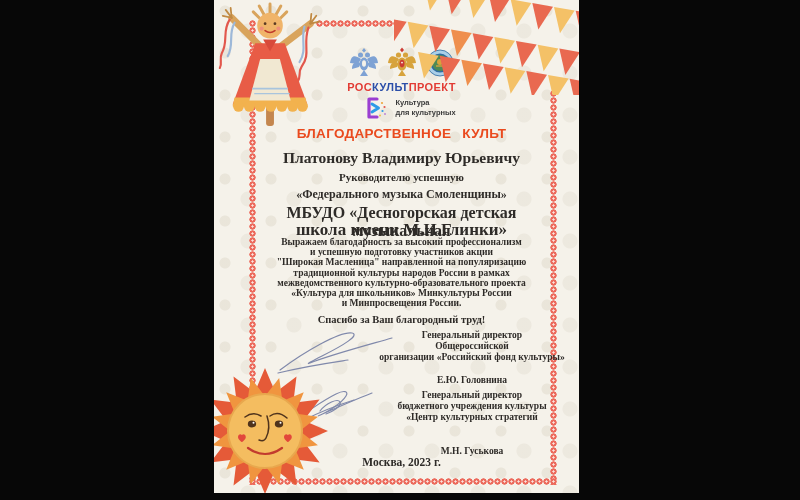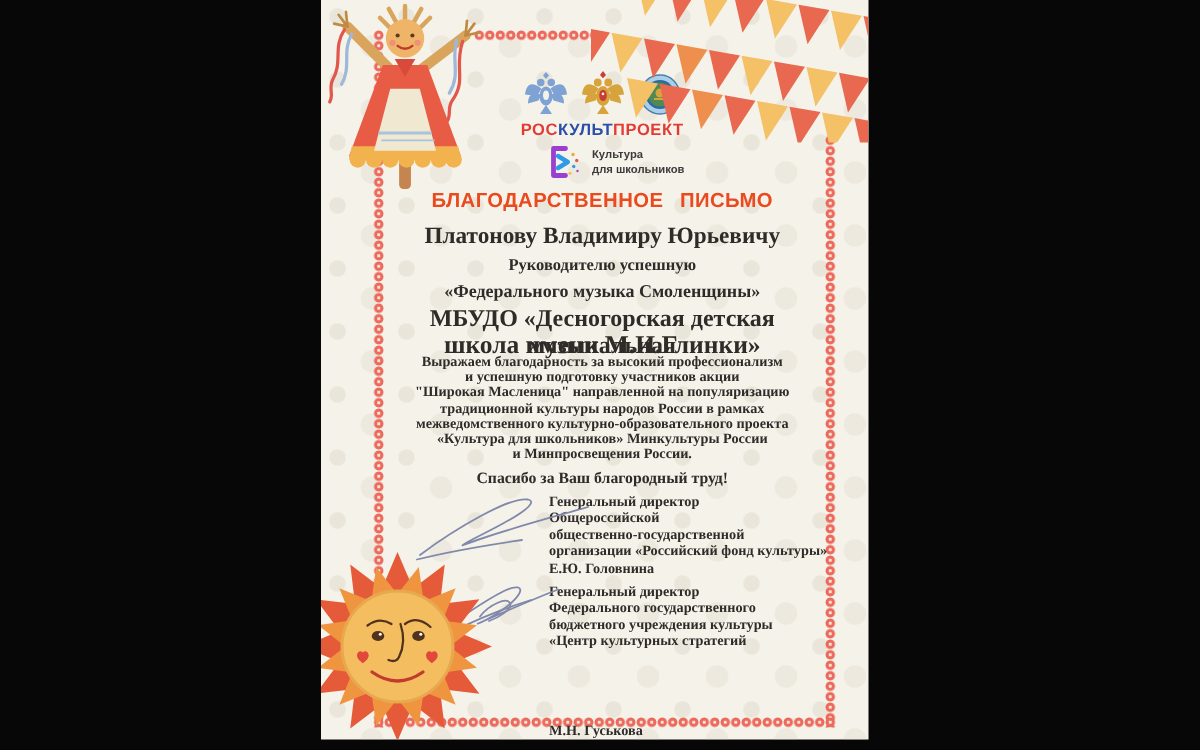--- a/index.html
+++ b/index.html
@@ -185,7 +185,7 @@
       </svg>
       <div class="ktext">
         <div>Культура</div>
-        <div>для школьников</div>
+        <div>для культурных</div>
       </div>
     </div>
 

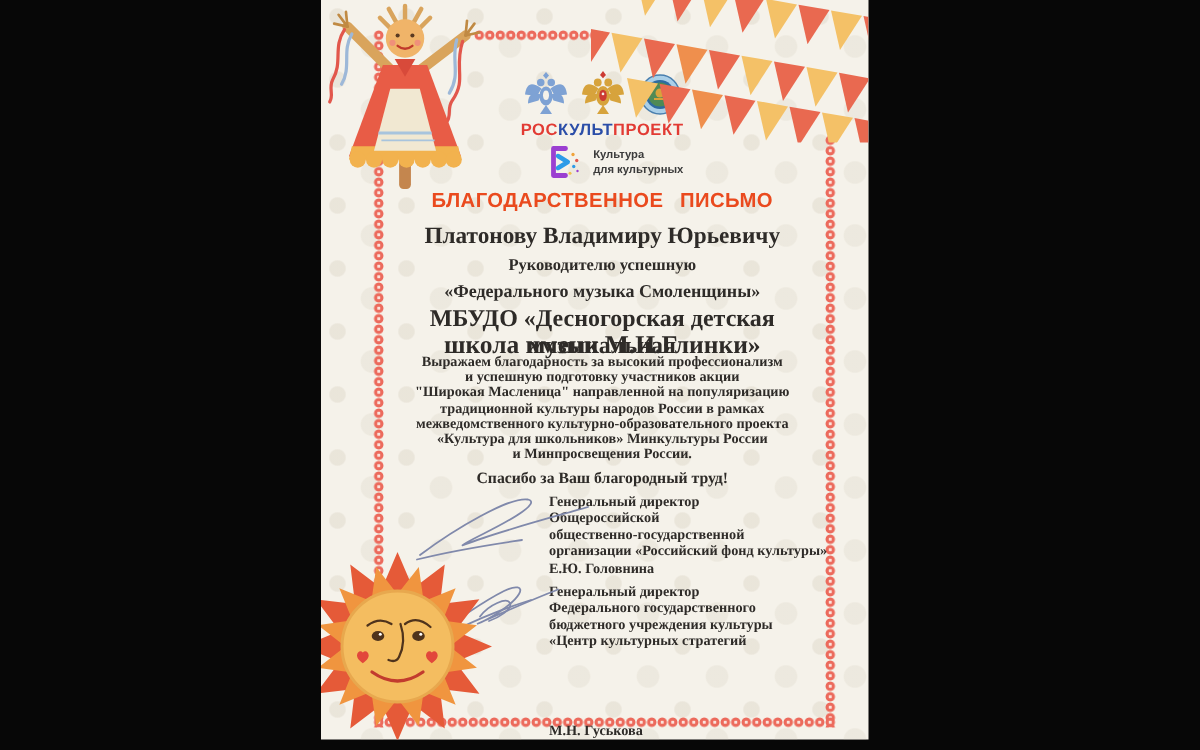--- a/index.html
+++ b/index.html
@@ -189,7 +189,7 @@
       </div>
     </div>
 
-    <div class="txt title" style="top:126px;">БЛАГОДАРСТВЕННОЕ  ПИСЬМО</div>
+    <div class="txt title" style="top:126px;">БЛАГОДАРСТВЕННОЕ  КУЛЬТ</div>
 
     <div class="txt bold" style="top:149px; font-size:15.5px;">Платонову Владимиру Юрьевичу</div>
     <div class="txt bold" style="top:171px; font-size:11px;">Руководителю успешную</div>

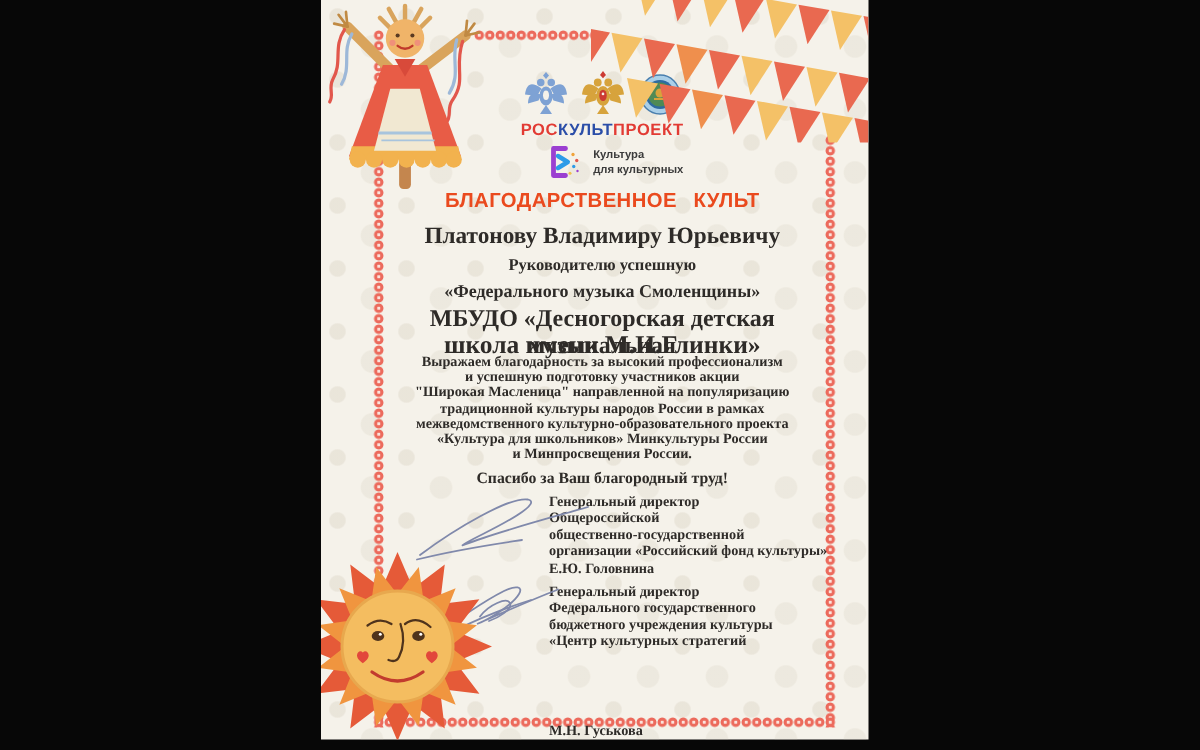--- a/index.html
+++ b/index.html
@@ -18,7 +18,7 @@
   .chain-h { height:7px; }
   .chain-v { width:7px; }
   .txt { position:absolute; left:40px; right:30px; text-align:center; color:#2e2b28; z-index:2; }
-  .sigblock { position:absolute; left:152px; width:212px; color:#2e2b28; z-index:2; }
+  .sigblock { position:absolute; left:152px; width:212px; text-align:center; color:#2e2b28; z-index:2; }
   .title { font-family:"Liberation Sans","DejaVu Sans",sans-serif; font-weight:bold;
            font-size:13.5px; letter-spacing:.3px; word-spacing:7px; color:#ea4a1e; }
   .bold  { font-weight:bold; }

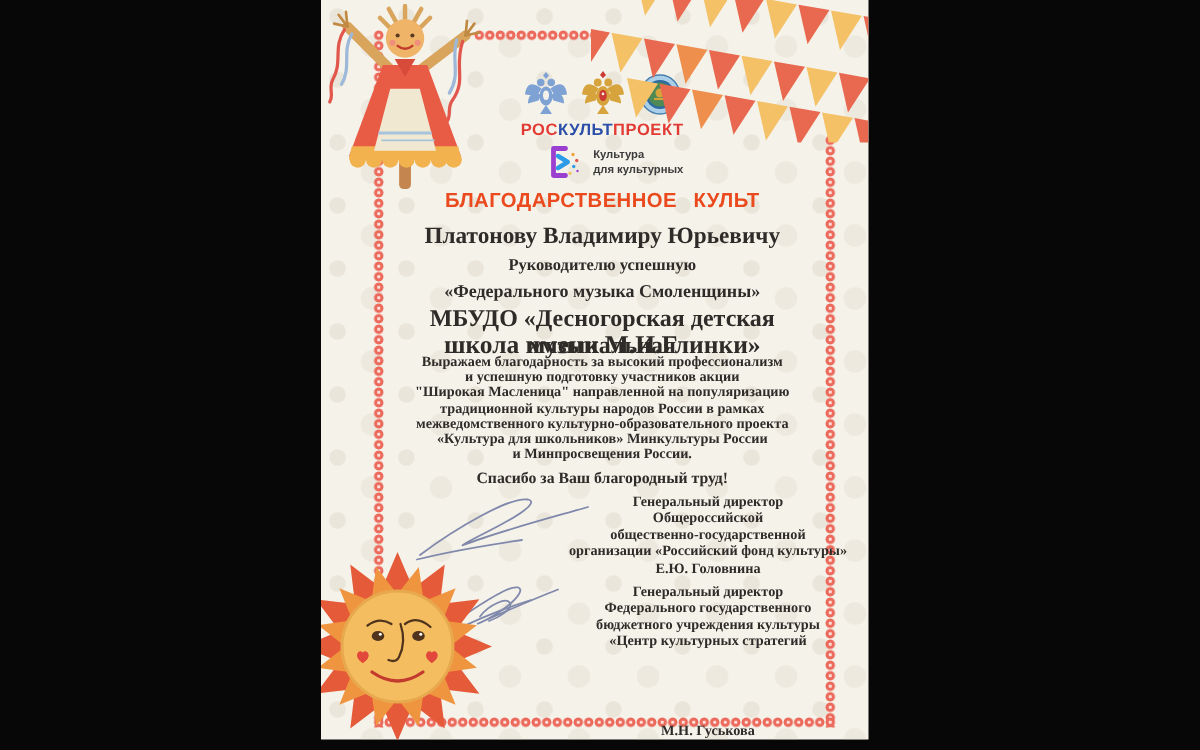--- a/index.html
+++ b/index.html
@@ -211,7 +211,6 @@
     <div class="sigblock bold" style="top:330px; font-size:9.5px; line-height:11px;">
       <div>Генеральный директор</div>
       <div>Общероссийской</div>
-      <div>общественно-государственной</div>
       <div>организации «Российский фонд культуры»</div>
     </div>
     <div class="sigblock bold" style="top:375px; font-size:9.5px;">Е.Ю. Головнина</div>

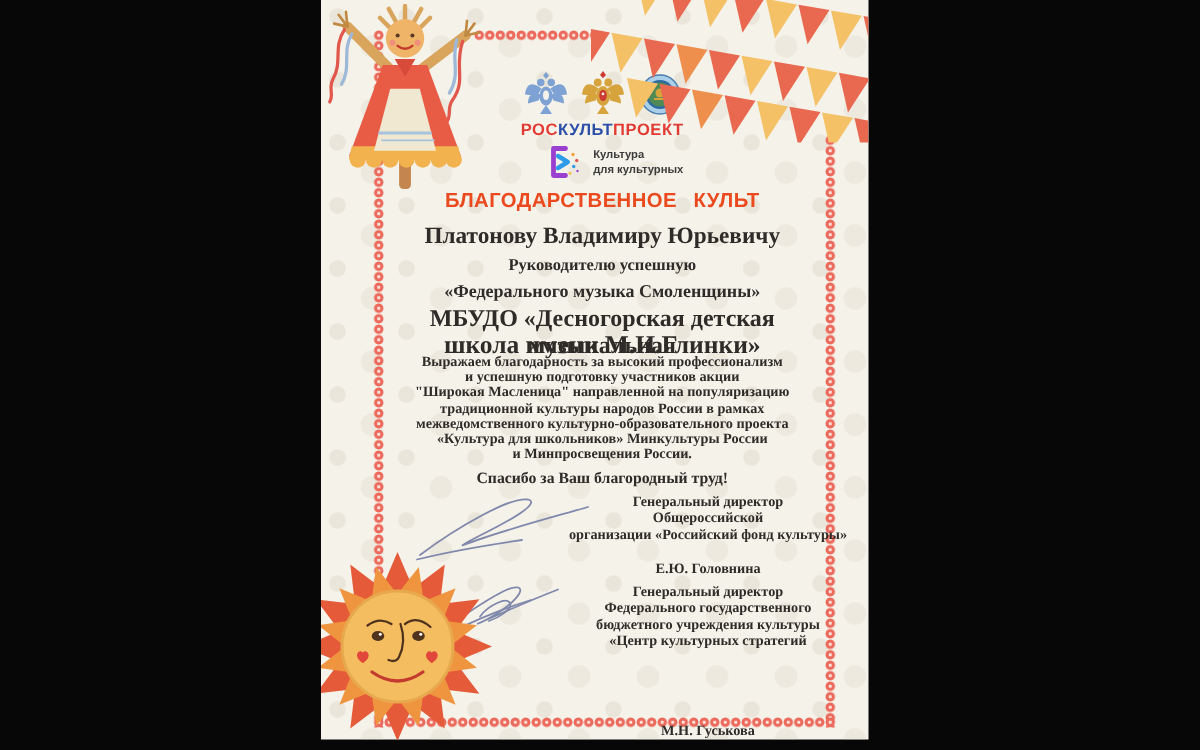--- a/index.html
+++ b/index.html
@@ -217,7 +217,6 @@
 
     <div class="sigblock bold" style="top:390px; font-size:9.5px; line-height:11px;">
       <div>Генеральный директор</div>
-      <div>Федерального государственного</div>
       <div>бюджетного учреждения культуры</div>
       <div>«Центр культурных стратегий</div>
     </div>

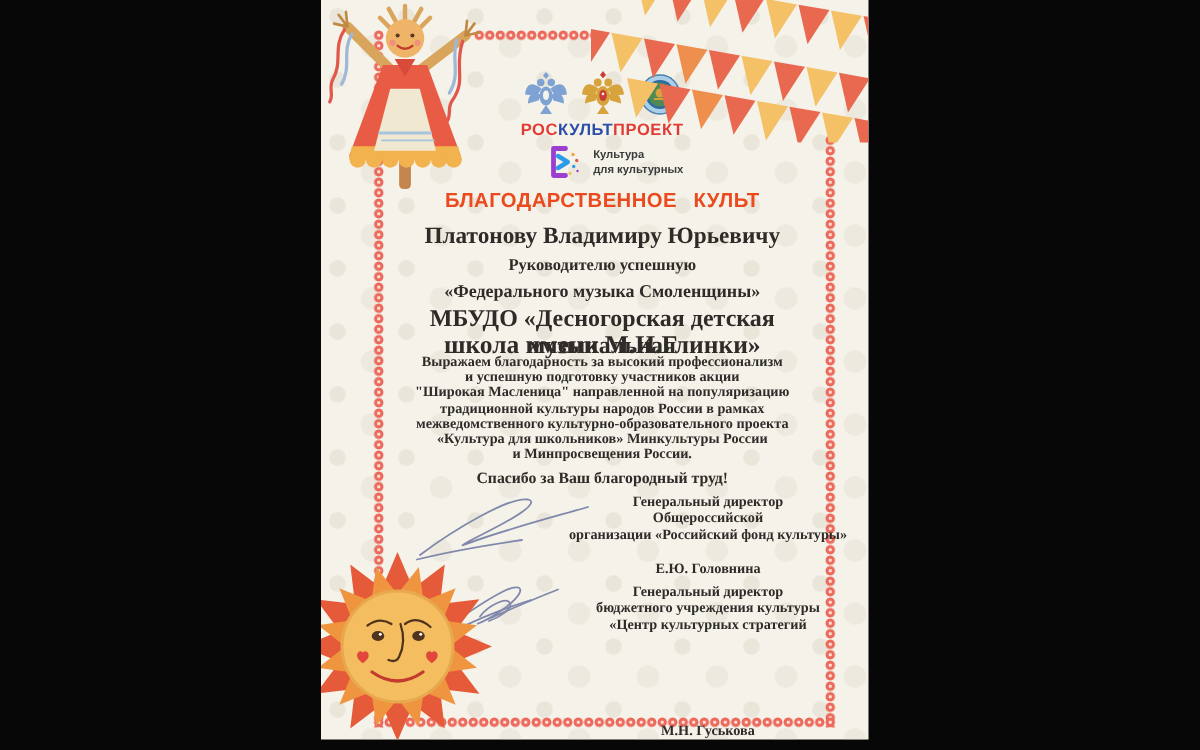--- a/index.html
+++ b/index.html
@@ -220,7 +220,7 @@
       <div>бюджетного учреждения культуры</div>
       <div>«Центр культурных стратегий</div>
     </div>
-    <div class="sigblock bold" style="top:446px; font-size:9.5px;margin-top:37px;">М.Н. Гуськова</div>
+    <div class="sigblock bold" style="top:446px; font-size:9.5px;">М.Н. Гуськова</div>
 
 
     <svg class="sig" style="left:62px; top:326px;" width="125" height="48" viewBox="0 0 125 48">

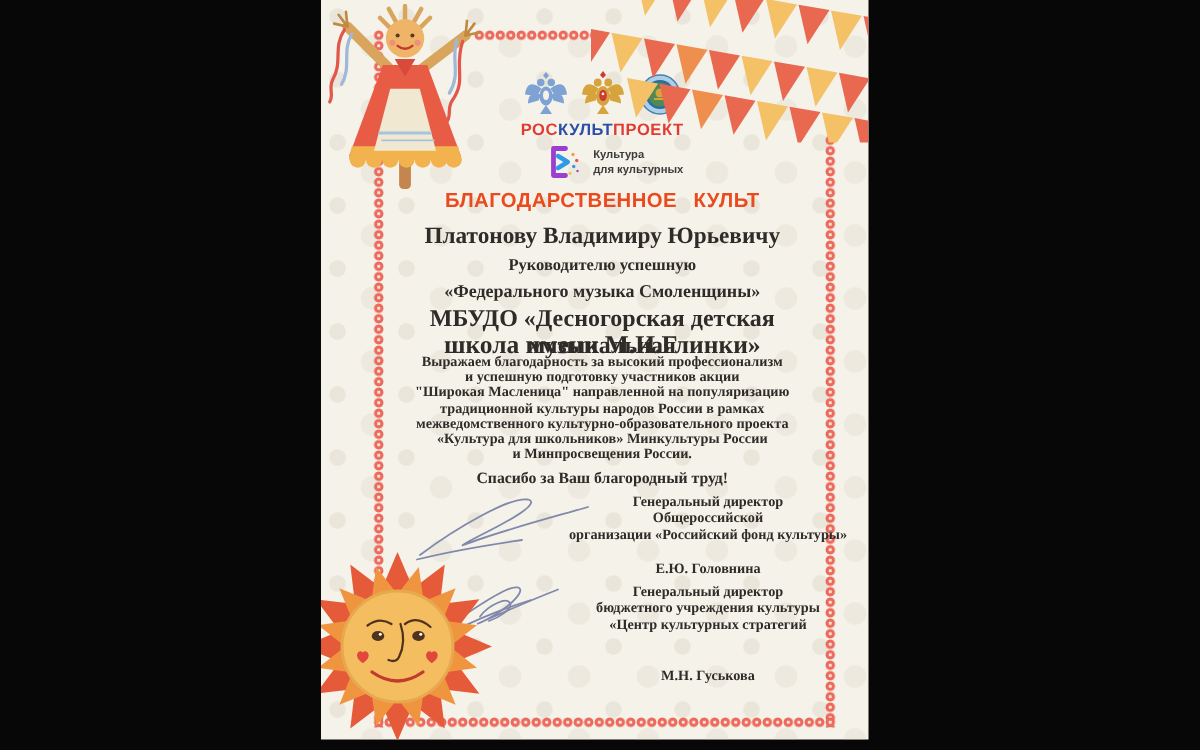--- a/index.html
+++ b/index.html
@@ -222,6 +222,7 @@
     </div>
     <div class="sigblock bold" style="top:446px; font-size:9.5px;">М.Н. Гуськова</div>
 
+    <div class="txt bold" style="top:456px; font-size:11.5px;">Москва, 2023 г.</div>
 
     <svg class="sig" style="left:62px; top:326px;" width="125" height="48" viewBox="0 0 125 48">
       <g stroke="#8089ab" stroke-width="1.2" fill="none" stroke-linecap="round">

